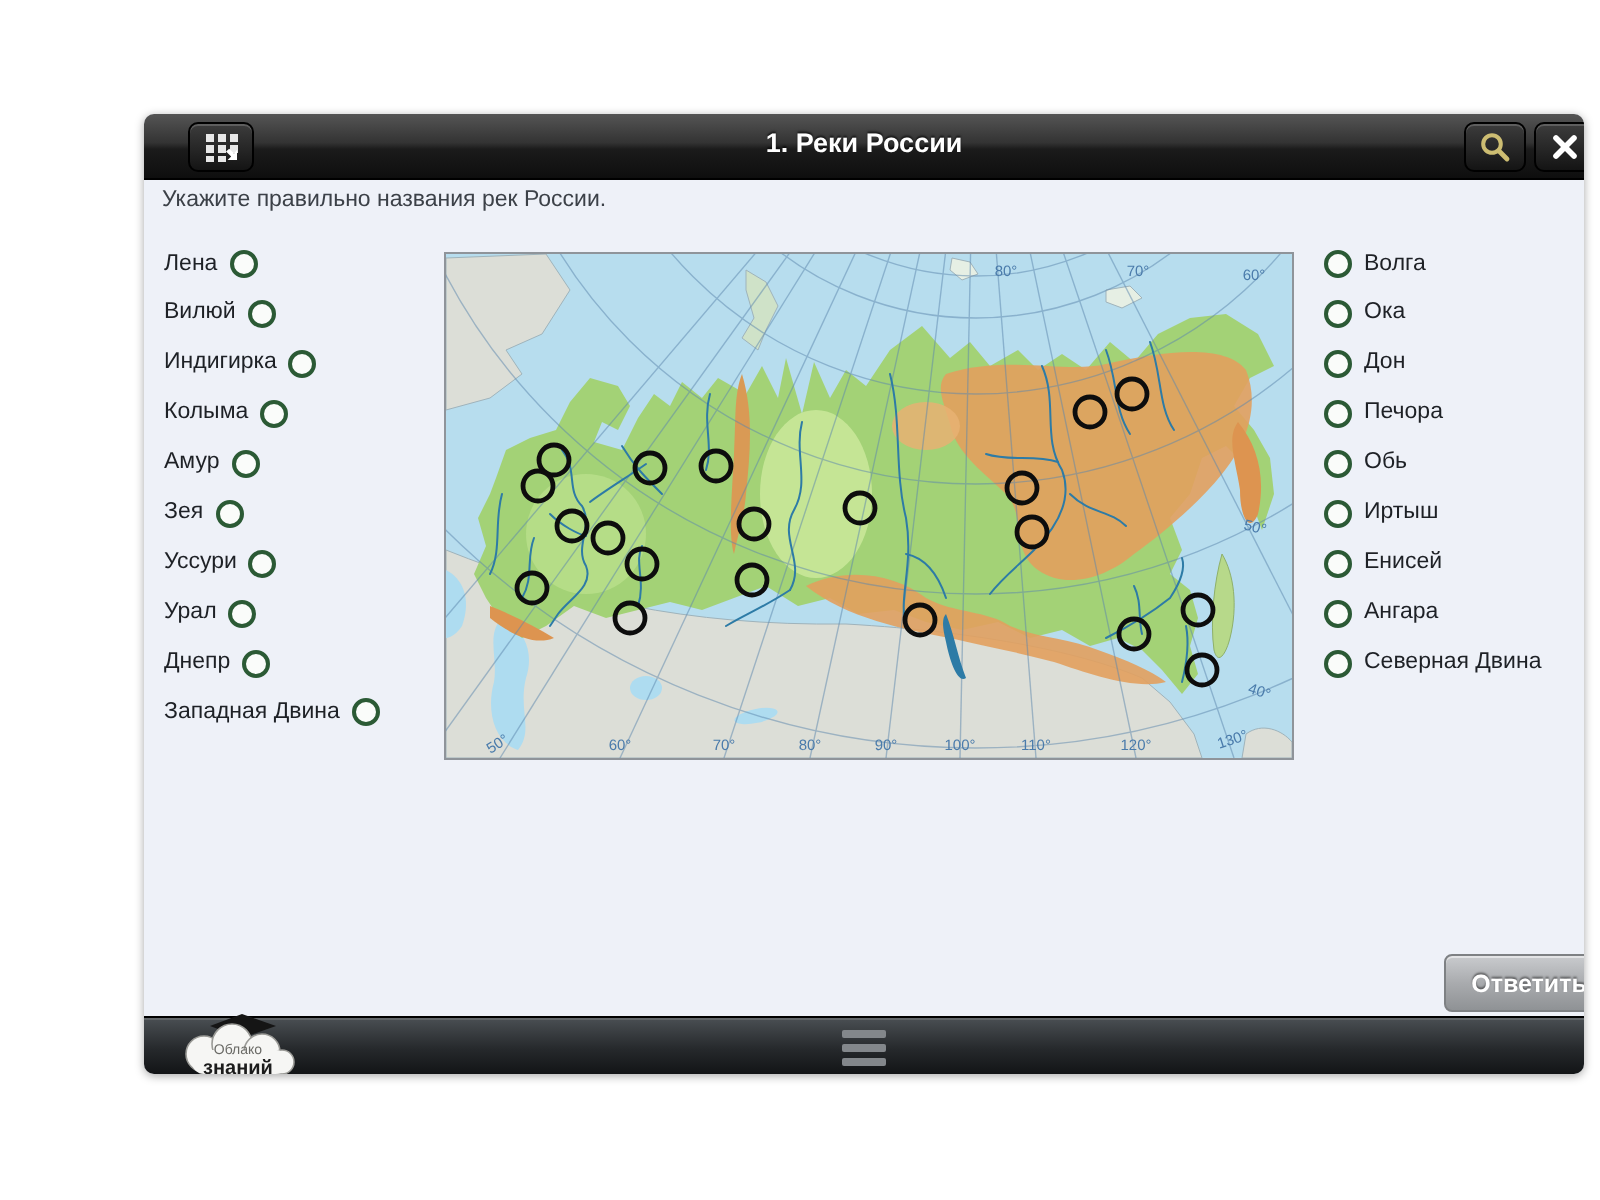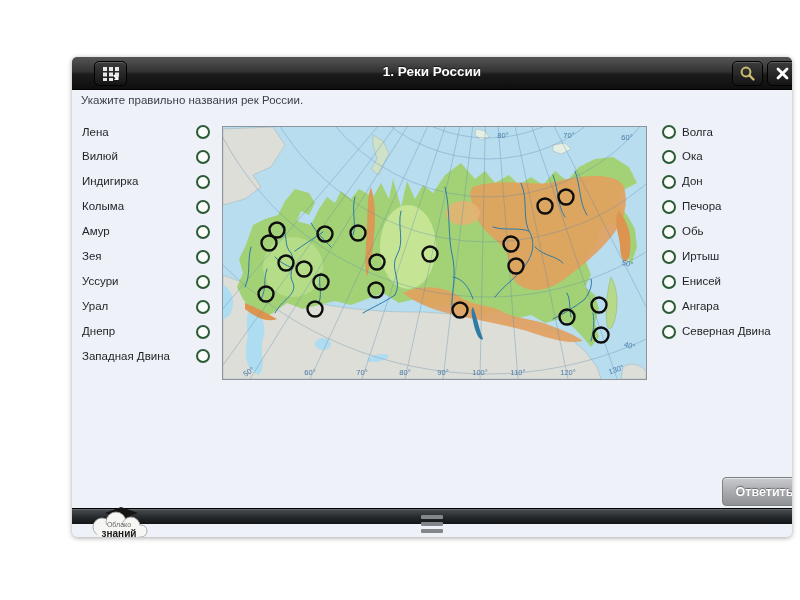--- a/index.html
+++ b/index.html
@@ -35,7 +35,7 @@
   .col-left  { left:10px;  width:128px; }
   .col-right { left:590px; width:126px; }
   .opt-row { display:flex; align-items:center; min-height:24.9px; gap:6px; }
-  .col-left  .opt-row { justify-content:space-between; }
+  .col-left  .opt-row { justify-content:flex-start; }
   .col-right .opt-row { justify-content:flex-start; }
   .opt-label { font-size:11.5px; color:#1e2126; line-height:1.2; }
   .col-left .opt-label  { text-align:right; max-width:106px; }

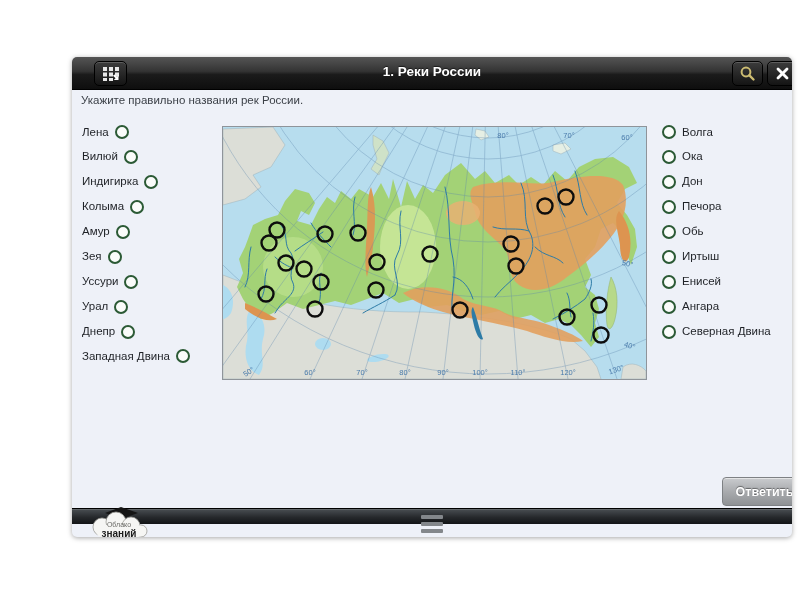--- a/index.html
+++ b/index.html
@@ -59,7 +59,7 @@
   }
   
   .bottombar {
-    position:absolute; left:0; top:451px; width:720px; height:16px;
+    position:absolute; left:0; top:451px; width:720px; height:29px;
     background:linear-gradient(#4a4f53, #26292c 55%, #121416 100%);
     border-top:1px solid #000; box-shadow:inset 0 1px 0 rgba(255,255,255,.14);padding-left:14px;
   }

